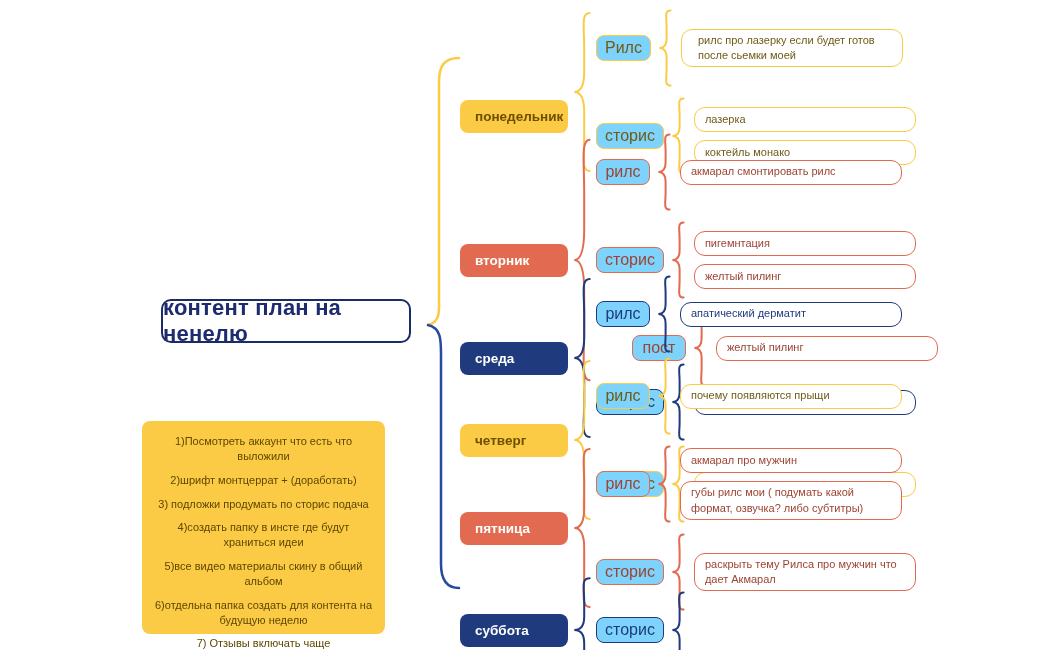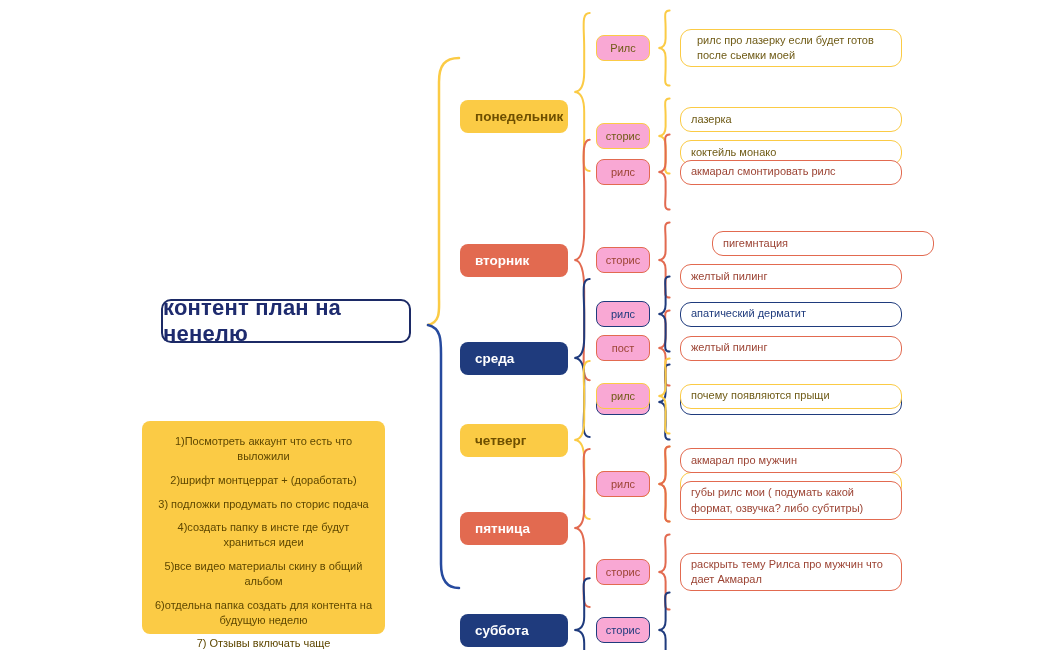--- a/index.html
+++ b/index.html
@@ -38,9 +38,9 @@
   .branch-col{display:flex;flex-direction:column;gap:8px;}
   .branch-row{display:flex;align-items:center;}
   .branch-box{
-    min-width:54px;height:26px;border-radius:8px;box-sizing:border-box;background:#f9a8d4;
+    min-width:54px;height:26px;border-radius:8px;box-sizing:border-box;background:#7dd3fc;
     display:flex;align-items:center;justify-content:center;padding:0 8px;
-    border:1.5px solid;font-size:11px;flex:none;text-align:right;
+    border:1.5px solid;font-size:16px;flex:none;text-align:right;
   }
   .leaf-col{display:flex;flex-direction:column;gap:8px;}
   .leaf-box{

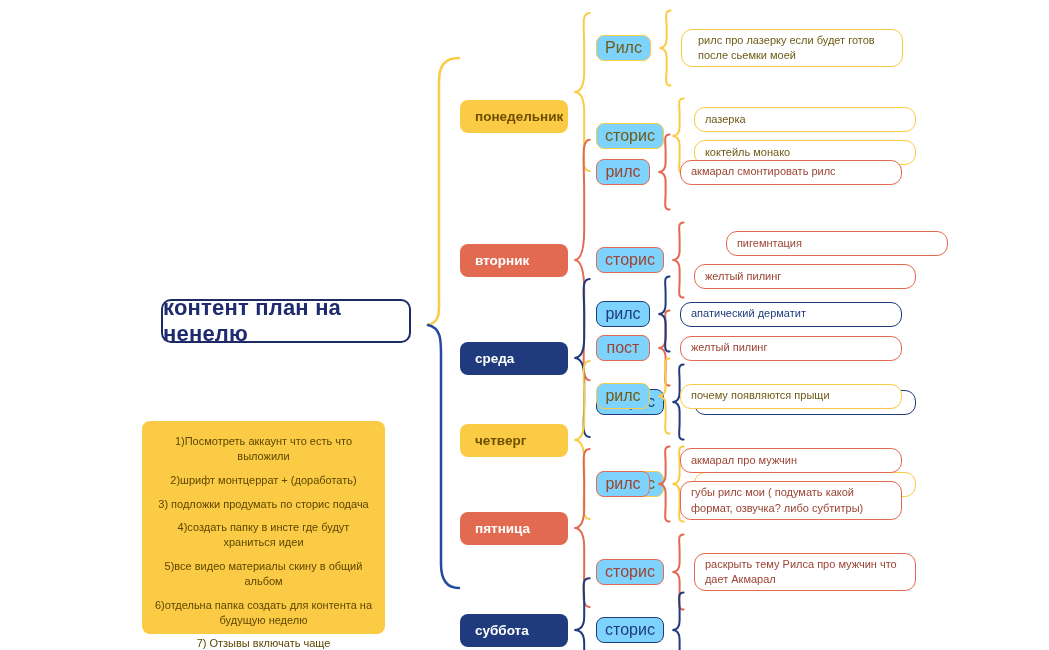--- a/index.html
+++ b/index.html
@@ -122,7 +122,7 @@
               <path d="M17,3 C9,3 12,11 12,24 L12,38 C12,46 9,50 3,50 C9,50 12,54 12,62 L12,76 C12,89 9,97 17,97" fill="none" stroke="#E26A50" stroke-width="2" stroke-linecap="round" vector-effect="non-scaling-stroke"></path>
             </svg>
             <div class="leaf-col">
-              <div class="leaf-box" style="border-color: rgb(226, 106, 80); color: rgb(156, 68, 52); margin-left: 32px;">пигемнтация</div>
+              <div class="leaf-box" style="border-color: rgb(226, 106, 80); color: rgb(156, 68, 52);">пигемнтация</div>
               <div class="leaf-box" style="border-color: rgb(226, 106, 80); color: rgb(156, 68, 52);">желтый пилинг</div>
             </div>
           </div>

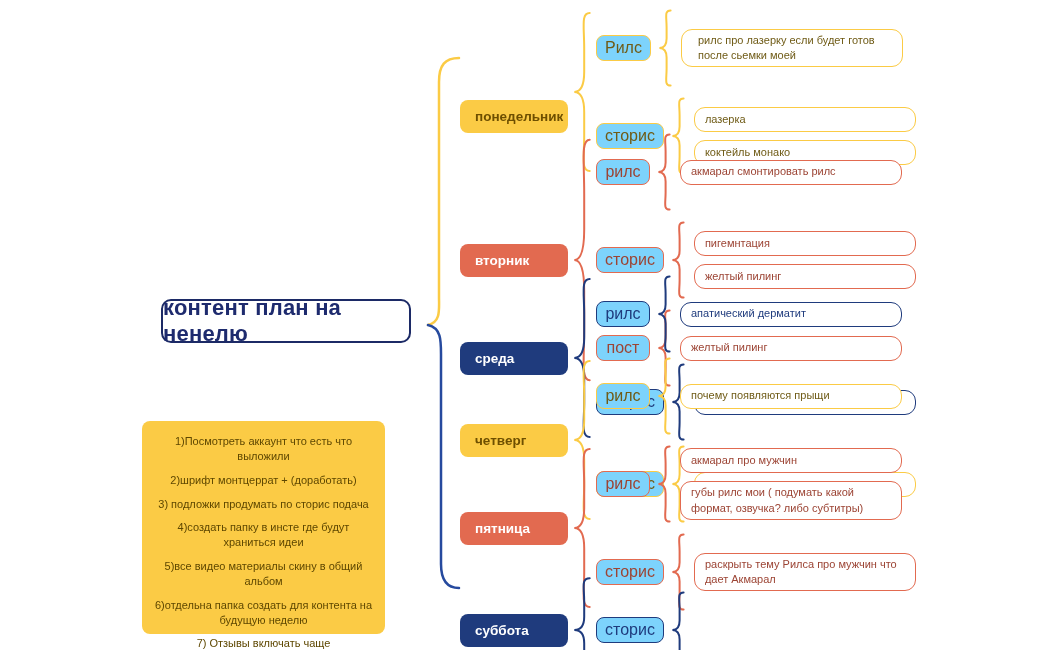--- a/index.html
+++ b/index.html
@@ -127,7 +127,7 @@
             </div>
           </div>
           <div class="branch-row">
-            <div class="branch-box" style="border-color: rgb(226, 106, 80); color: rgb(156, 68, 52);">пост</div>
+            <div class="branch-box" style="border-color: rgb(226, 106, 80); color: rgb(156, 68, 52); margin-left: 36px;">пост</div>
             <svg viewBox="0 0 20 100" preserveAspectRatio="none" class="brace leaf-brace">
               <path d="M17,3 C9,3 12,11 12,24 L12,38 C12,46 9,50 3,50 C9,50 12,54 12,62 L12,76 C12,89 9,97 17,97" fill="none" stroke="#E26A50" stroke-width="2" stroke-linecap="round" vector-effect="non-scaling-stroke"></path>
             </svg>

